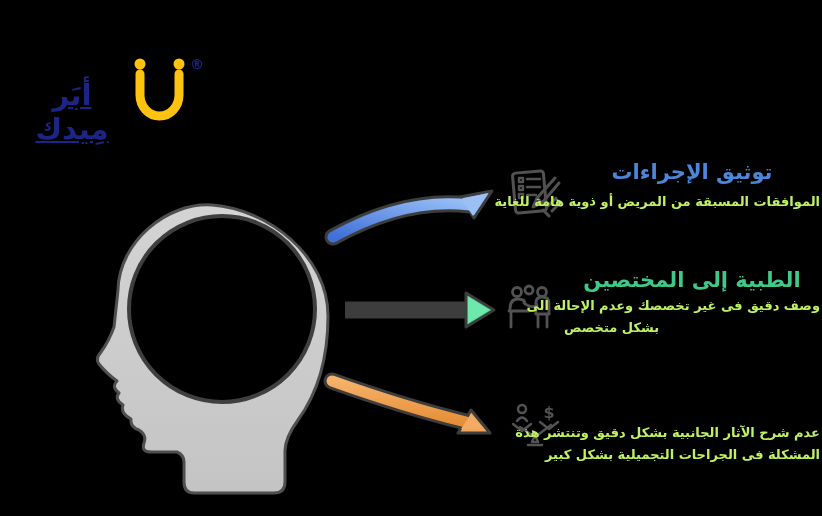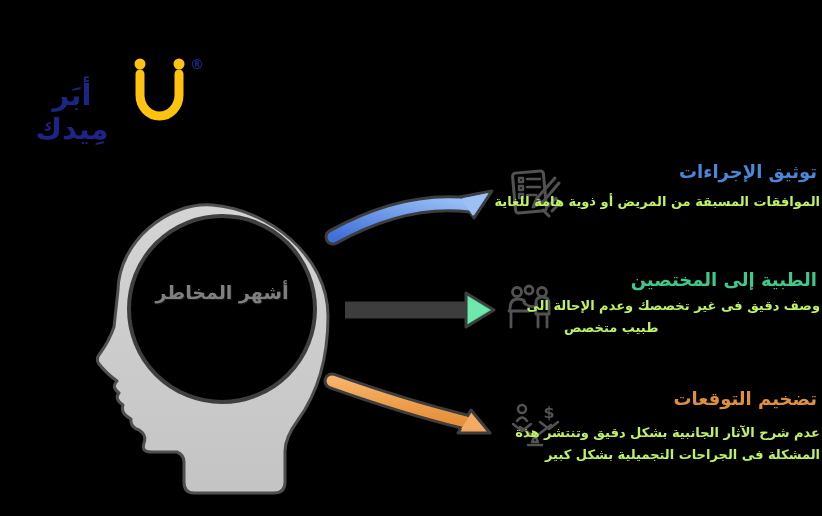--- a/index.html
+++ b/index.html
@@ -11,7 +11,7 @@
   
   #brand-text{
     left:12px;top:78px;width:120px;text-align:center;direction:rtl;
-    font-size:29px;font-weight:700;letter-spacing:0;
+    font-size:29px;font-weight:700;letter-spacing:0;text-decoration:underline;
   }
   #reg-mark{left:190px;top:56px;font-size:14px;font-weight:700;}
   

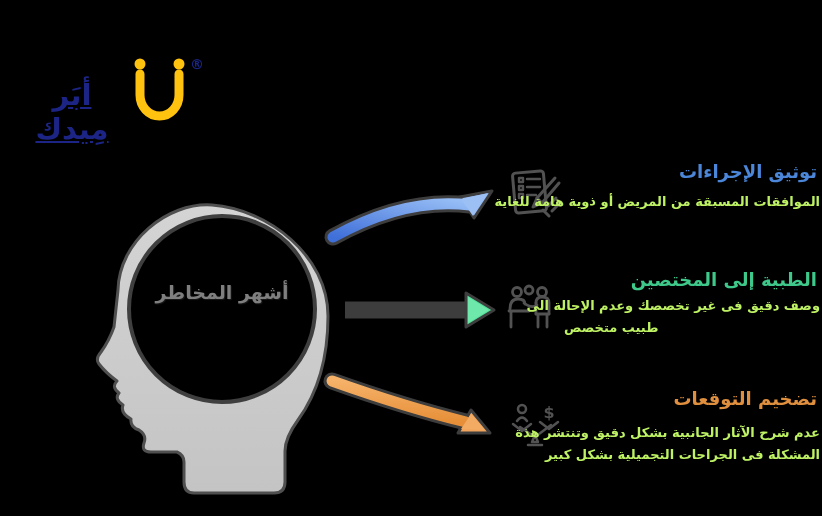--- a/index.html
+++ b/index.html
@@ -25,8 +25,8 @@
   #arrows-svg{left:320px;top:175px;}
   
   .item-title{
-    left:567px;width:250px;direction:rtl;text-align:right;
-    font-size:18px;font-weight:700;line-height:24px;
+    left:567px;width:250px;direction:rtl;text-align:center;
+    font-size:21px;font-weight:700;line-height:24px;
   }
   .item-desc{
     left:564px;width:256px;direction:rtl;text-align:left;

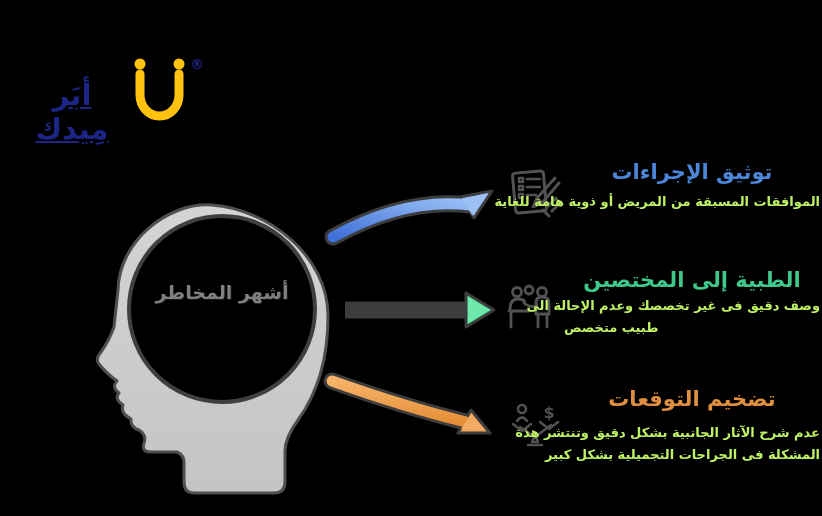--- a/index.html
+++ b/index.html
@@ -80,7 +80,6 @@
     <circle cx="132" cy="109" r="93" fill="#000000" stroke="#3f3f3f" stroke-width="4"></circle>
   </svg>
   <div class="abs" id="brain-question">
-    <div>أشهر المخاطر</div>
   </div>
 
   <svg class="abs" id="arrows-svg" width="195" height="270" viewBox="0 0 195 270">

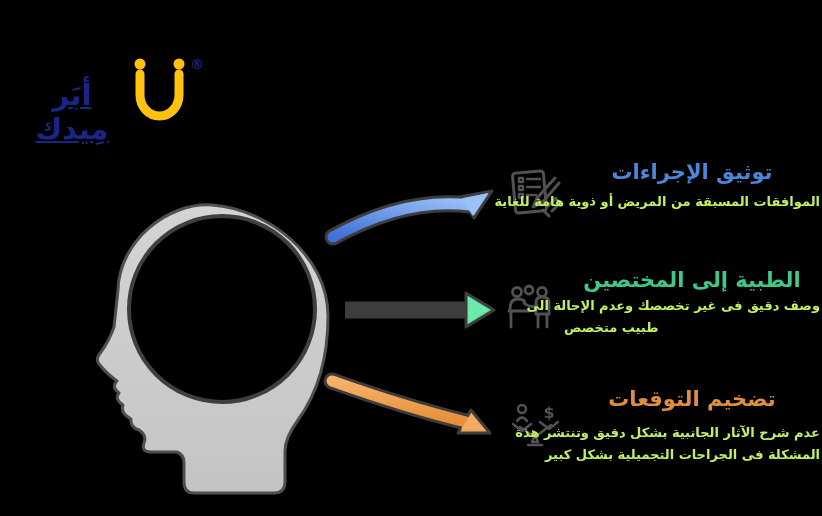--- a/index.html
+++ b/index.html
@@ -154,7 +154,7 @@
   <div class="abs item-title" id="title-2" style="color: rgb(62, 201, 139);">الطبية إلى المختصين</div>
   <div class="abs item-desc lineblock" id="desc-2">
     <div>وصف دقيق فى غير تخصصك وعدم الإحالة الى</div>
-    <div>طبيب متخصص</div>
+    <div>بشكل متخصص</div>
   </div>
 
   <svg class="abs" id="icon-3" width="62" height="60" viewBox="0 0 62 60">

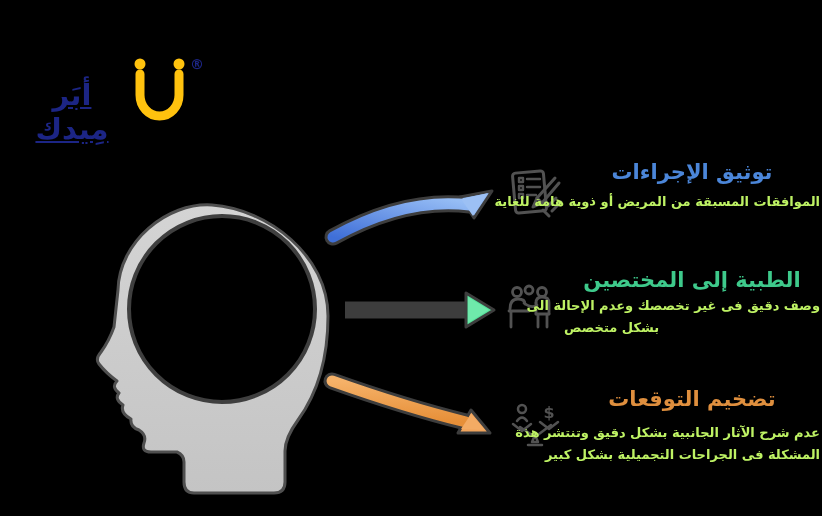--- a/index.html
+++ b/index.html
@@ -169,7 +169,6 @@
     </g>
     <text x="44" y="22" font-size="16" font-weight="bold" fill="#525252" text-anchor="middle" font-family="DejaVu Sans, sans-serif">$</text>
   </svg>
-  <div class="abs item-title" id="title-3" style="color: rgb(223, 143, 62);">تضخيم التوقعات</div>
   <div class="abs item-desc lineblock" id="desc-3">
     <div>عدم شرح الآثار الجانبية بشكل دقيق وتنتشر هذة</div>
     <div>المشكلة فى الجراحات التجميلية بشكل كبير</div>

